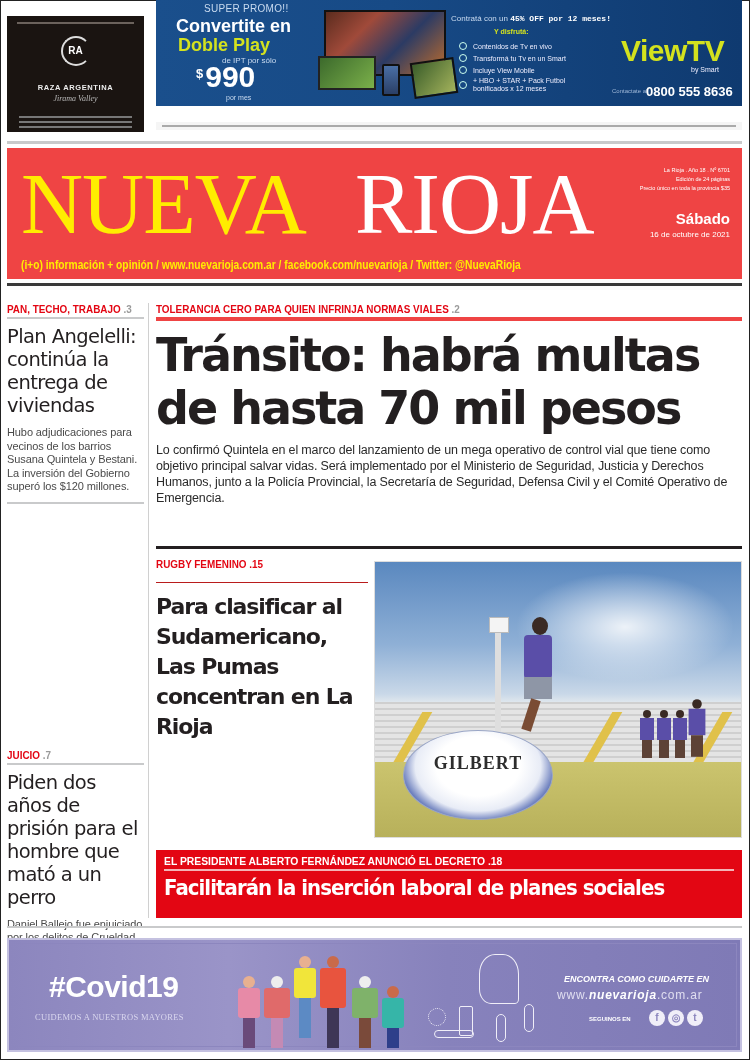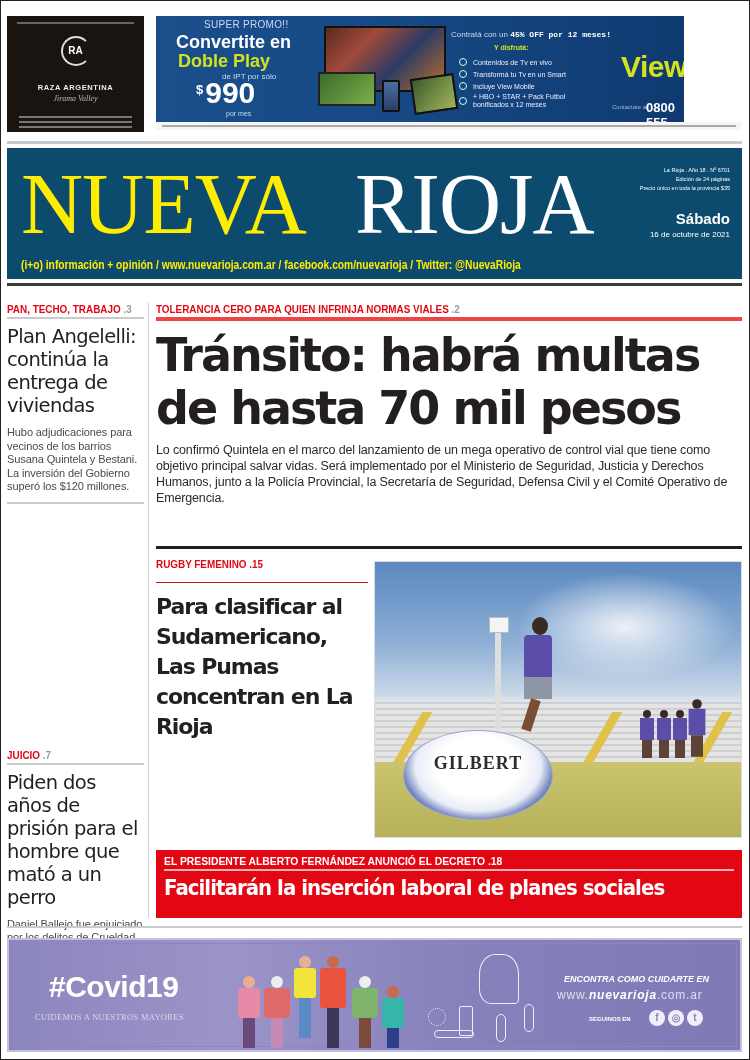--- a/index.html
+++ b/index.html
@@ -16,7 +16,7 @@
   .ad-raza .small { position: absolute; left: 12px; right: 12px; top: 100px; height: 26px; }
   .ad-raza .small div { height: 2px; background: #777; margin-bottom: 3px; }
 
-  .ad-view { position: absolute; left: 156px; top: 16px; width: 528px; height: 106px; background: linear-gradient(90deg, #1a4f8c 0%, #174a86 40%, #0f3a70 100%); overflow: hidden; }
+  .ad-view { position: absolute; left: 156px; top: 0; width: 586px; height: 106px; background: linear-gradient(90deg, #1a4f8c 0%, #174a86 40%, #0f3a70 100%); overflow: hidden; }
   .ad-view-note { position: absolute; left: 156px; top: 122px; width: 586px; height: 8px; background: #f5f5f5; }
   .ad-view-note div { margin: 3px 6px; height: 2px; background: #aaa; }
   .ad-view .promo { position: absolute; left: 48px; top: 3px; font: 10px "Liberation Sans", sans-serif; color: #c9dbf0; letter-spacing: 0.3px; }

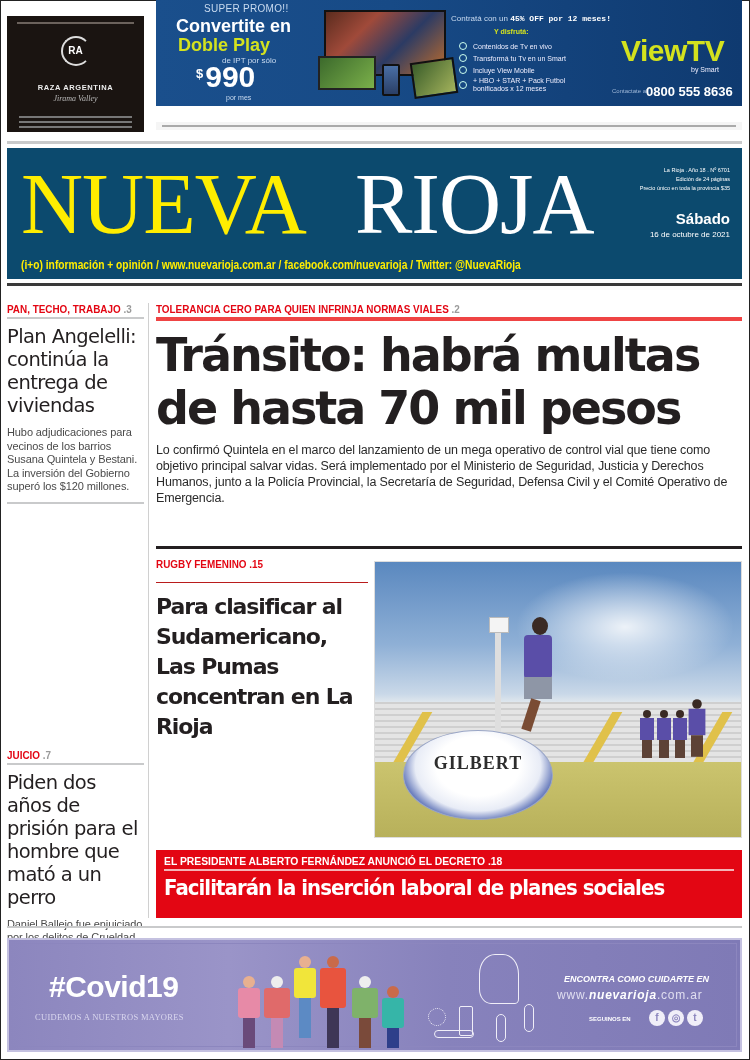--- a/index.html
+++ b/index.html
@@ -45,7 +45,7 @@
 
   
   .rule-top { position: absolute; left: 7px; top: 141px; width: 735px; height: 3px; background: #c9cacb; }
-  .masthead { position: absolute; left: 7px; top: 148px; width: 735px; height: 131px; background: #0c4a6e; }
+  .masthead { position: absolute; left: 7px; top: 148px; width: 735px; height: 131px; background: #ef4444; }
   .masthead .nueva { position: absolute; left: 14px; top: 6px; font: 86px "Liberation Serif", serif; color: #ffed00; letter-spacing: -1px; line-height: 100px; }
   .masthead .rioja { position: absolute; left: 348px; top: 6px; font: 86px "Liberation Serif", serif; color: #fff; letter-spacing: -1px; line-height: 100px; }
   .masthead .meta { position: absolute; right: 12px; top: 18px; text-align: right; font: 5.5px "Liberation Sans", sans-serif; color: #fff; line-height: 9px; }

